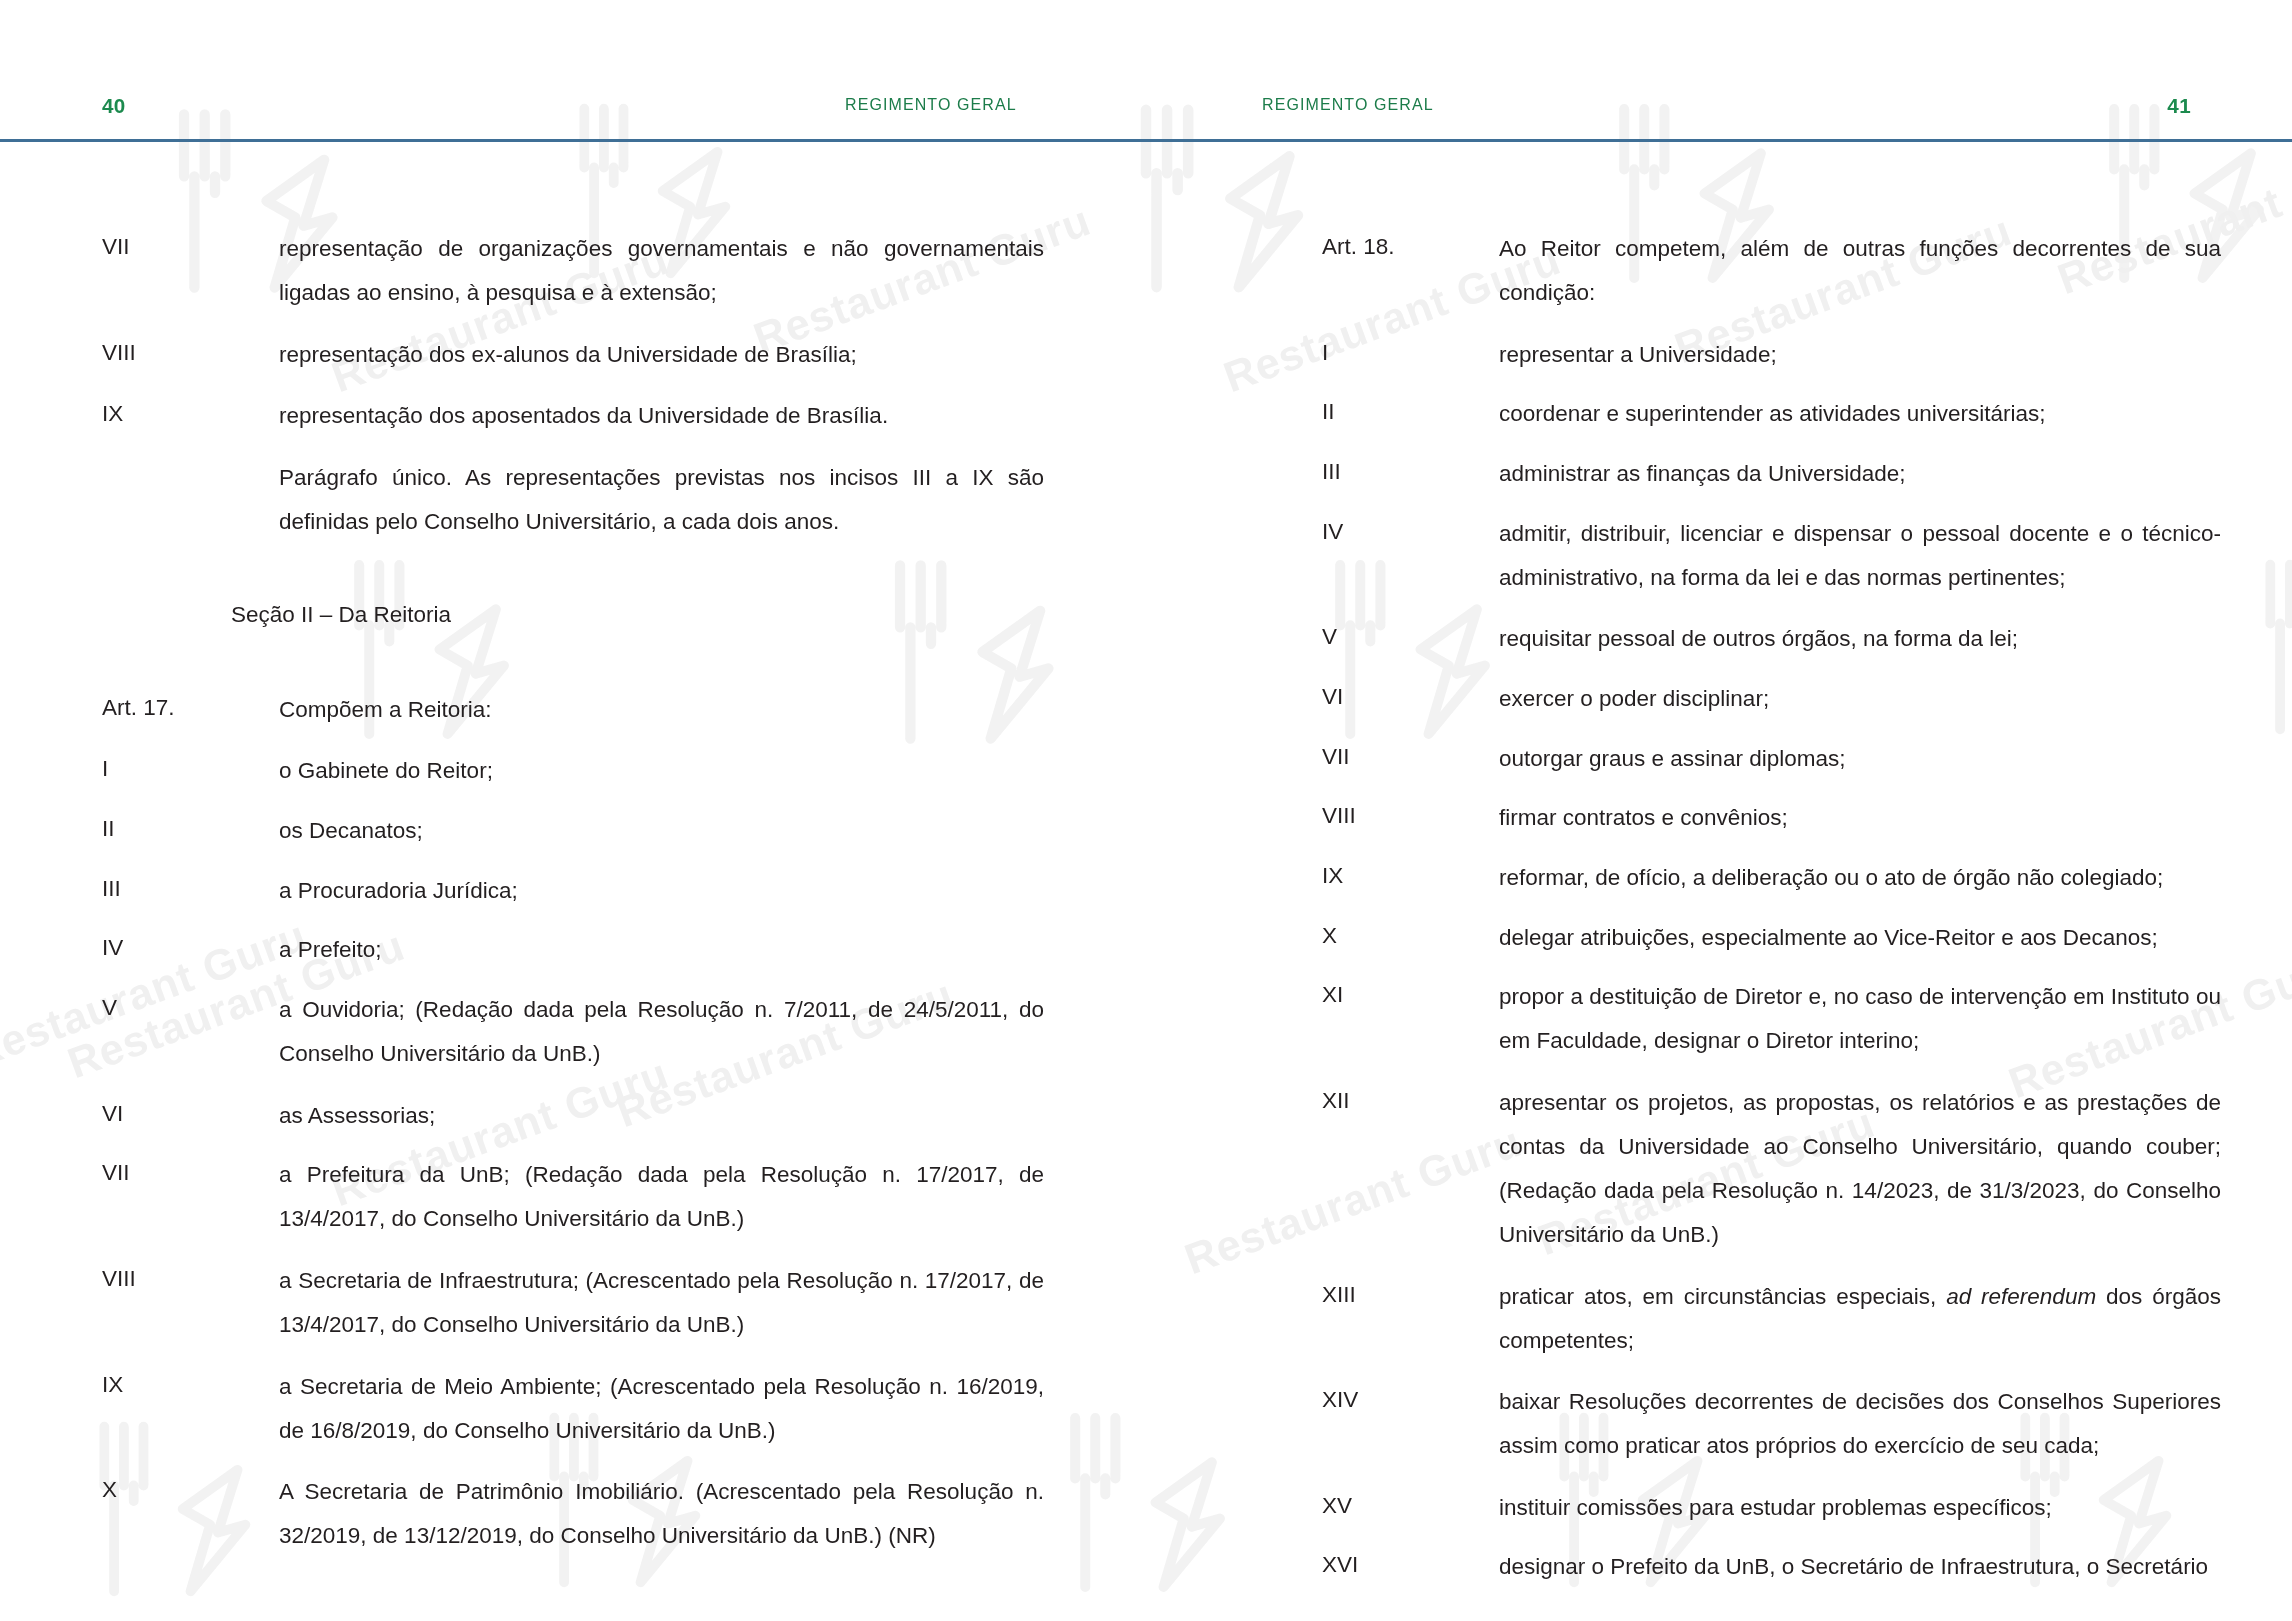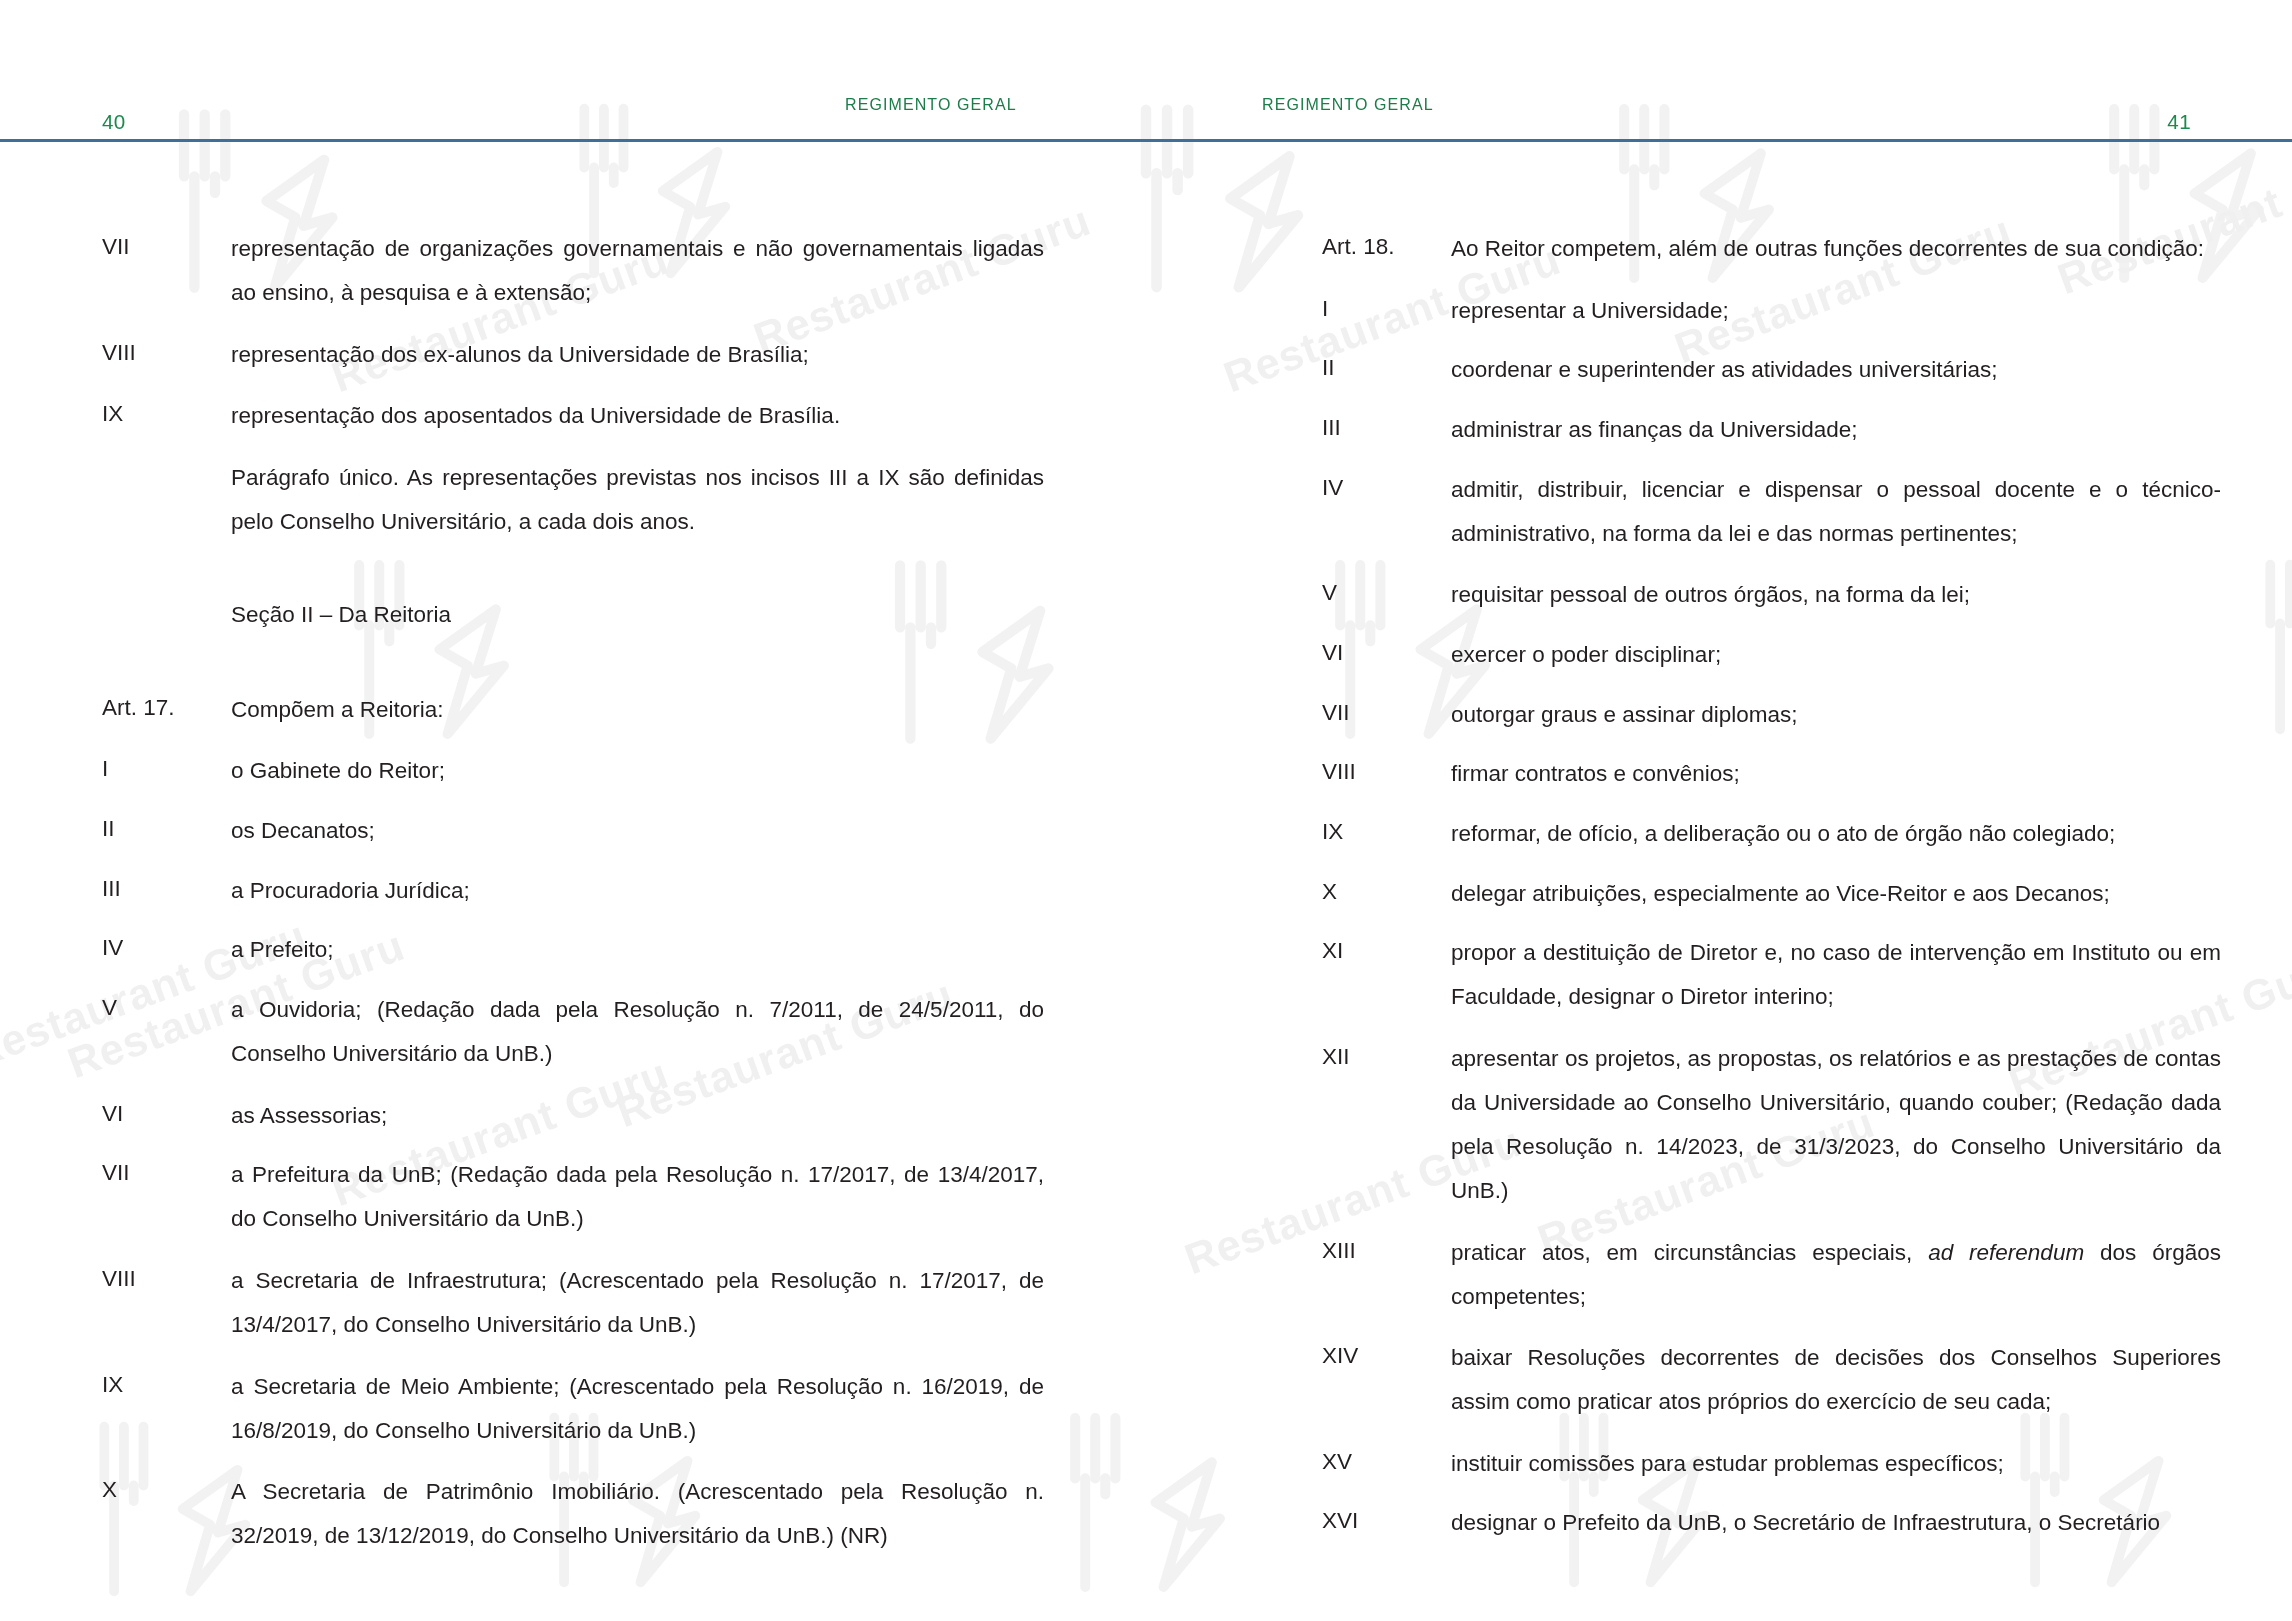--- a/index.html
+++ b/index.html
@@ -53,10 +53,10 @@
   }
   .folio {
     position: absolute;
-    top: 16px;
+    top: 0;
     font-family: "Liberation Sans", sans-serif;
     font-size: 20.6px;
-    font-weight: 400;
+    font-weight: 700;
     color: #1c8a4e;
     letter-spacing: 0.4px;
   }

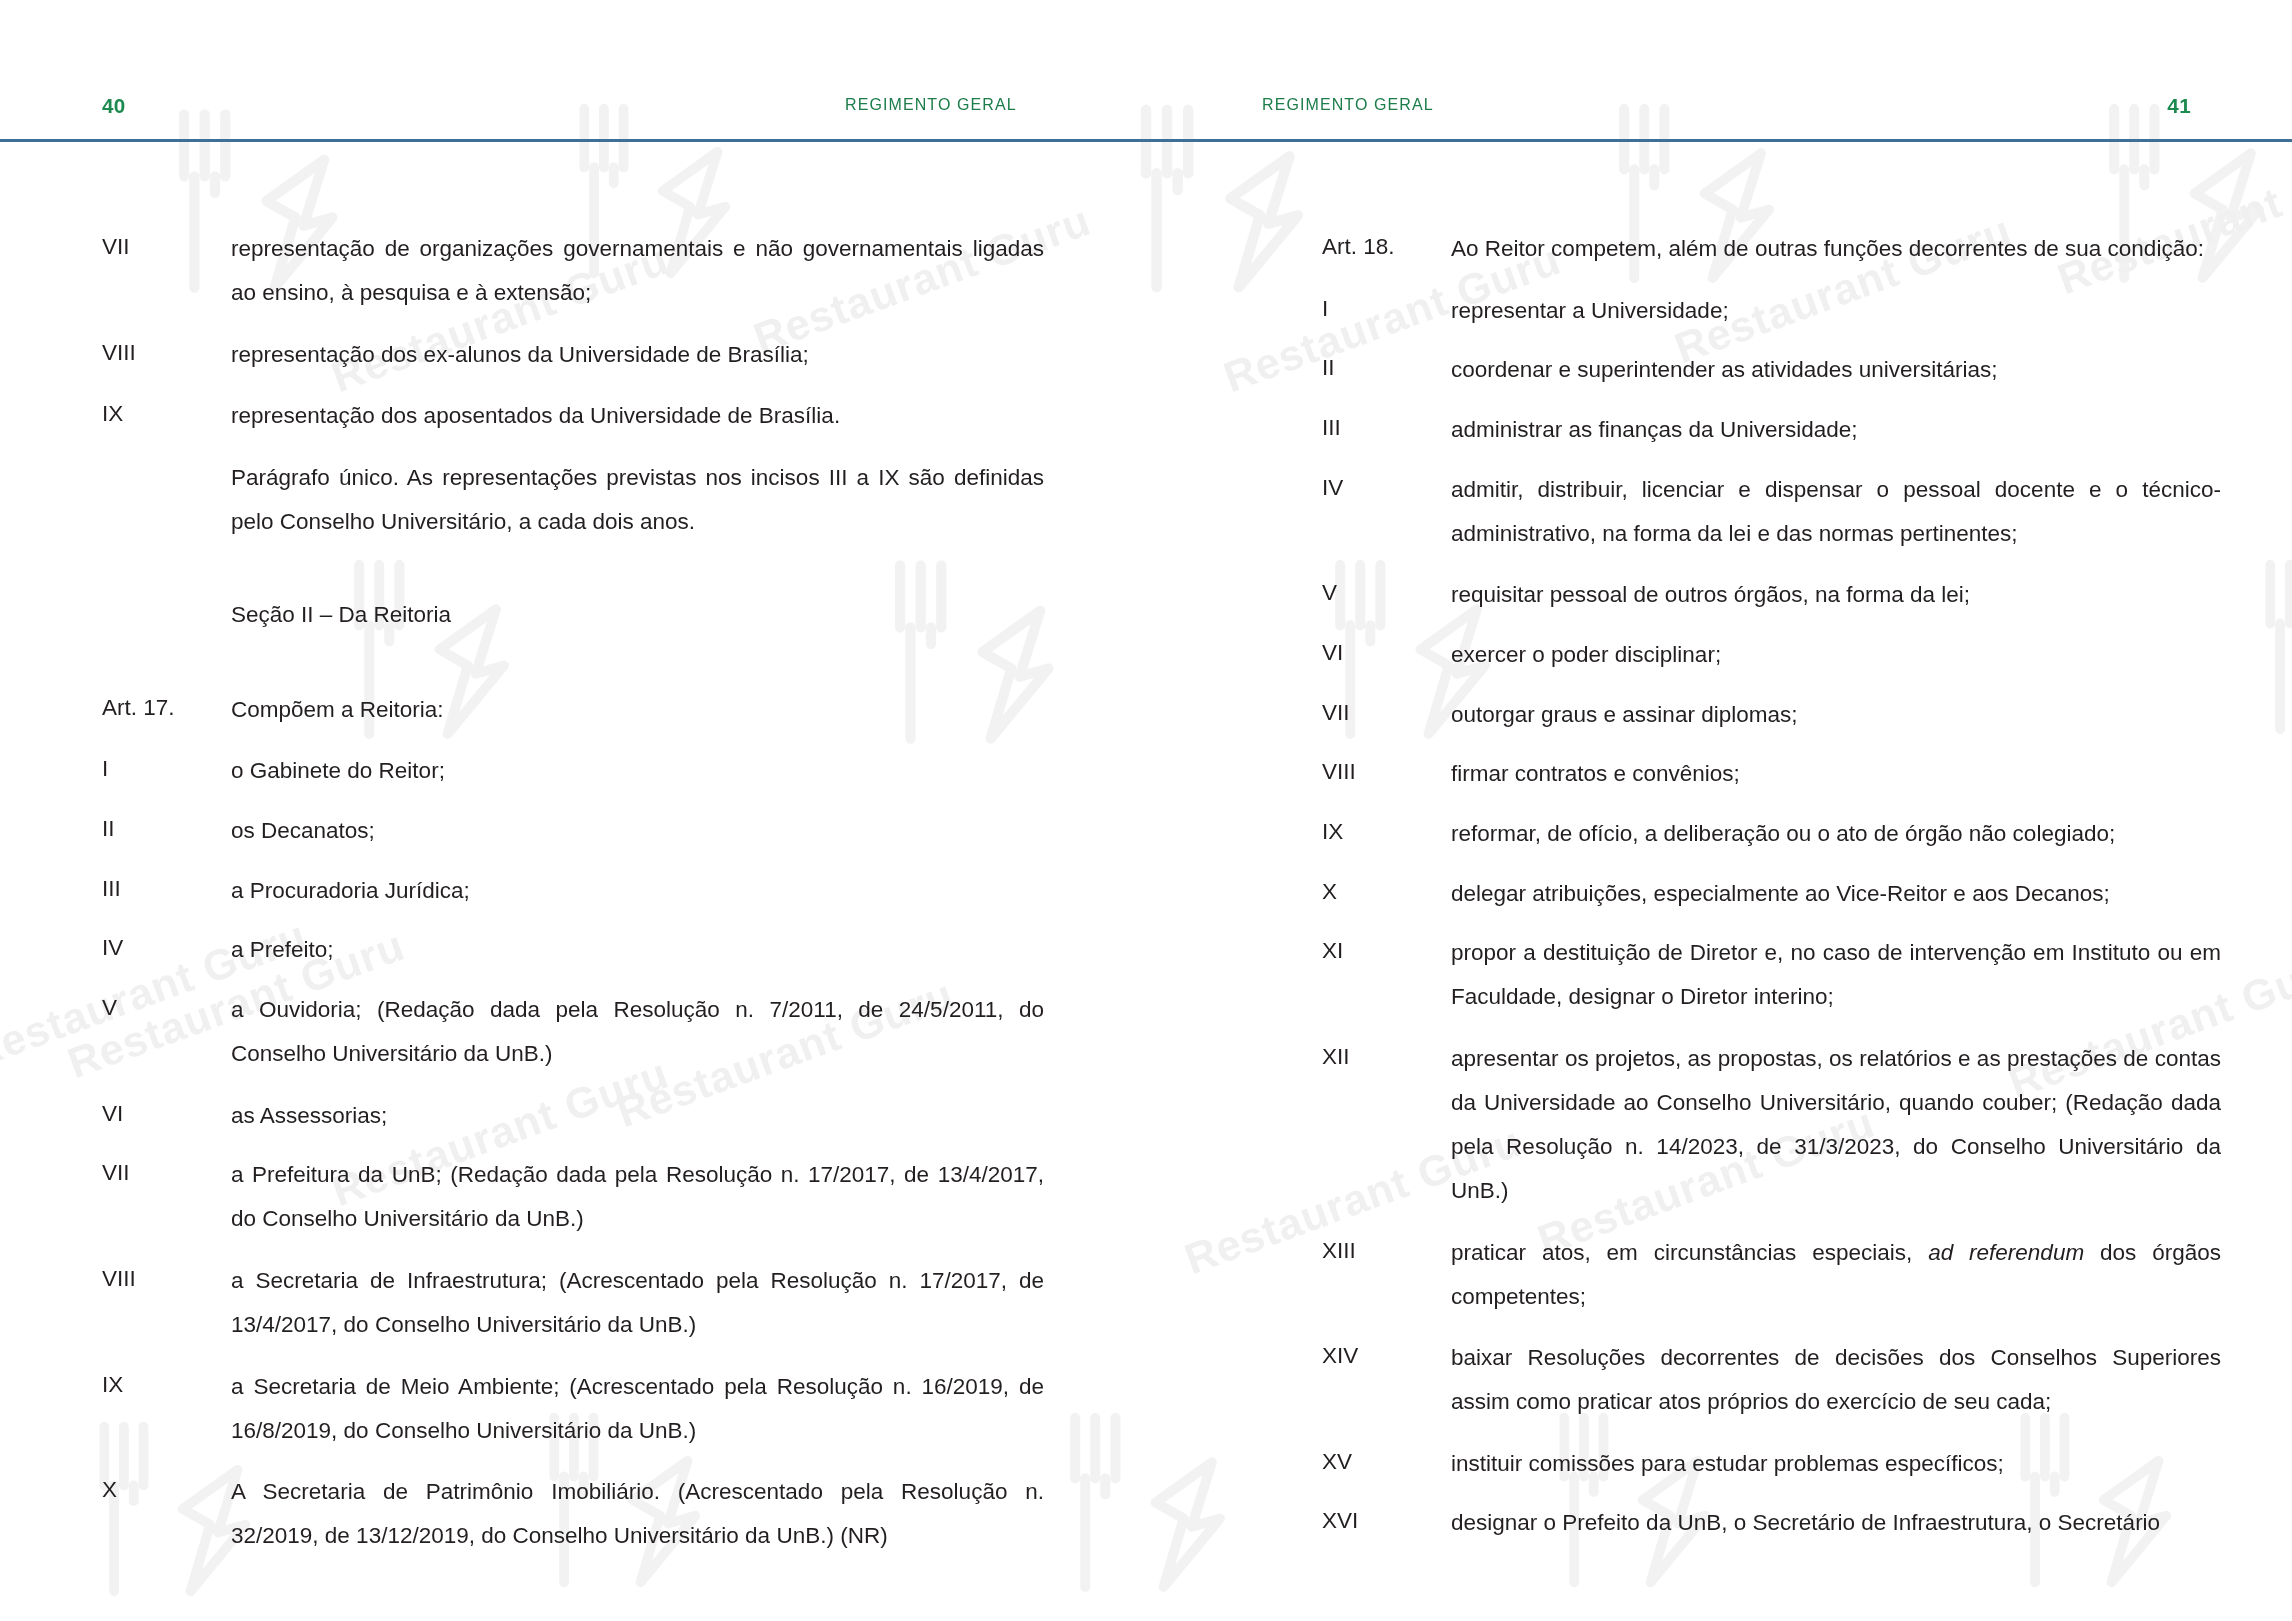--- a/index.html
+++ b/index.html
@@ -102,6 +102,7 @@
     display: flex;
     align-items: flex-start;
     margin-bottom: 17.6px;
+    gap: 48px;
   }
   .row.tight { margin-bottom: 15.7px; }
 

